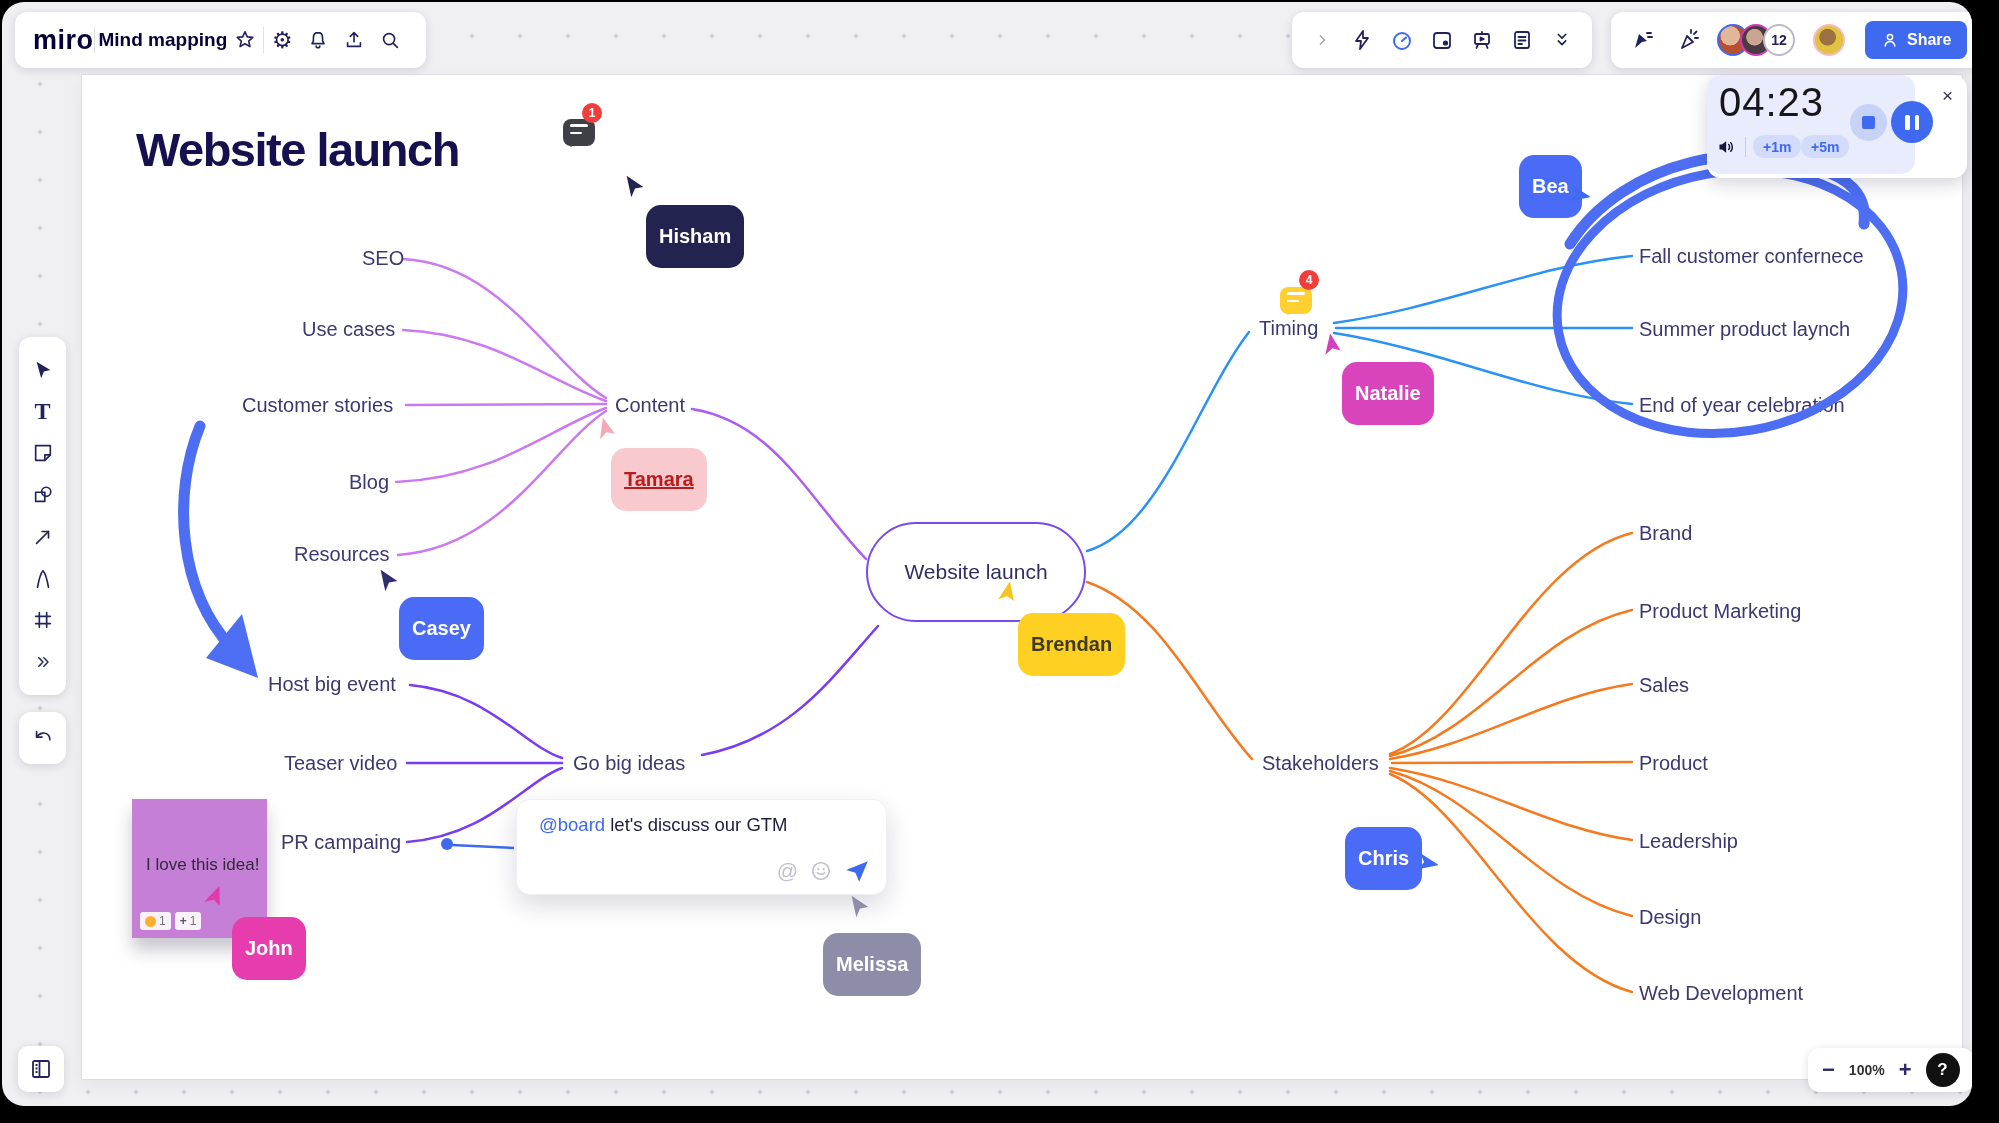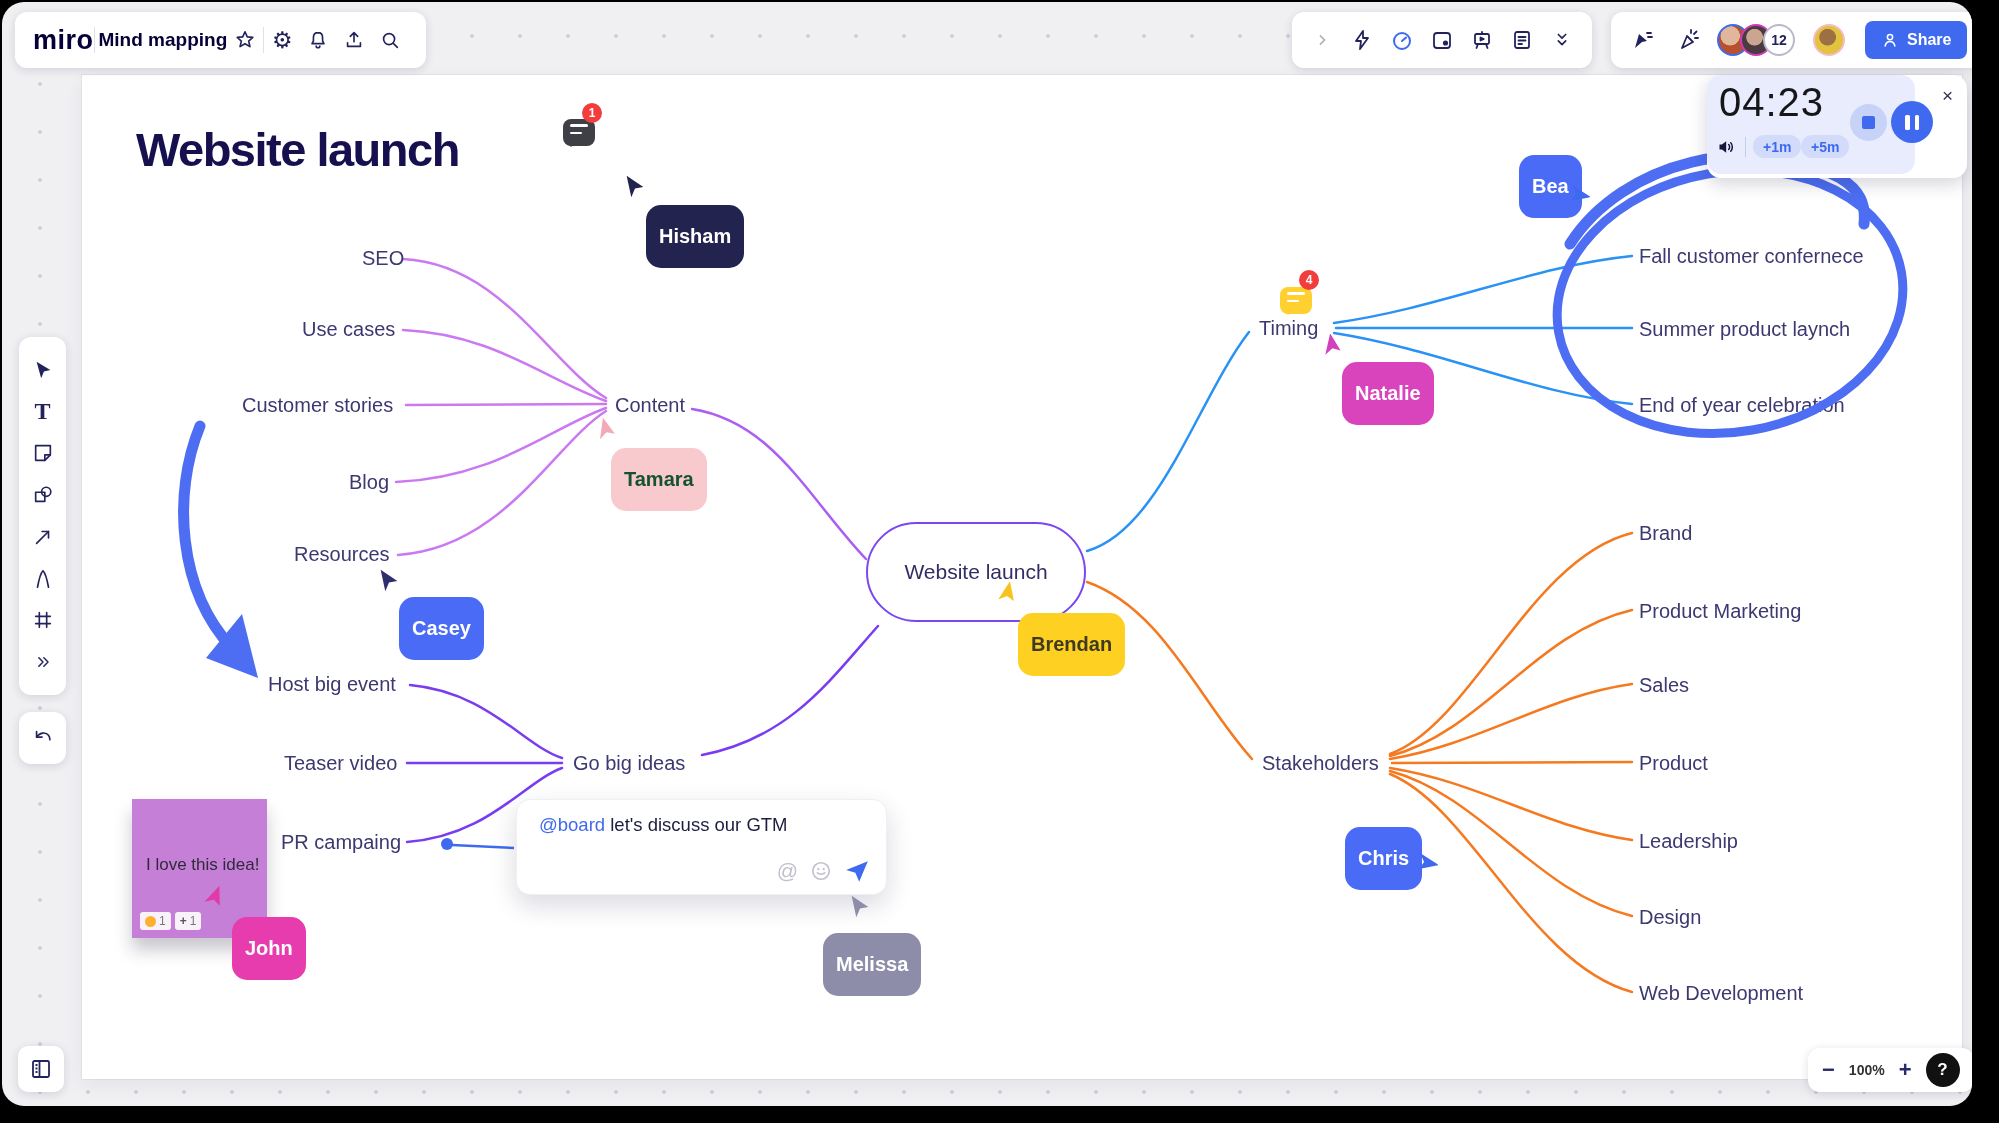--- a/index.html
+++ b/index.html
@@ -109,7 +109,7 @@
     white-space:nowrap; z-index:8; }
   .cur { position:absolute; z-index:8; }
   .tag-navy { background:#23234f; } .tag-blue { background:#4a6bf5; }
-  .tag-pink { background:#f8c9cd; color:#14532d; } .tag-magenta { background:#d944bd; }
+  .tag-pink { background:#f8c9cd; color:#b91c1c;text-decoration:underline; } .tag-magenta { background:#d944bd; }
   .tag-yellow { background:#fdd021; color:#3f3a20; } .tag-gray { background:#8d8da9; }
   .tag-hotpink { background:#e63cae; }
 </style>

